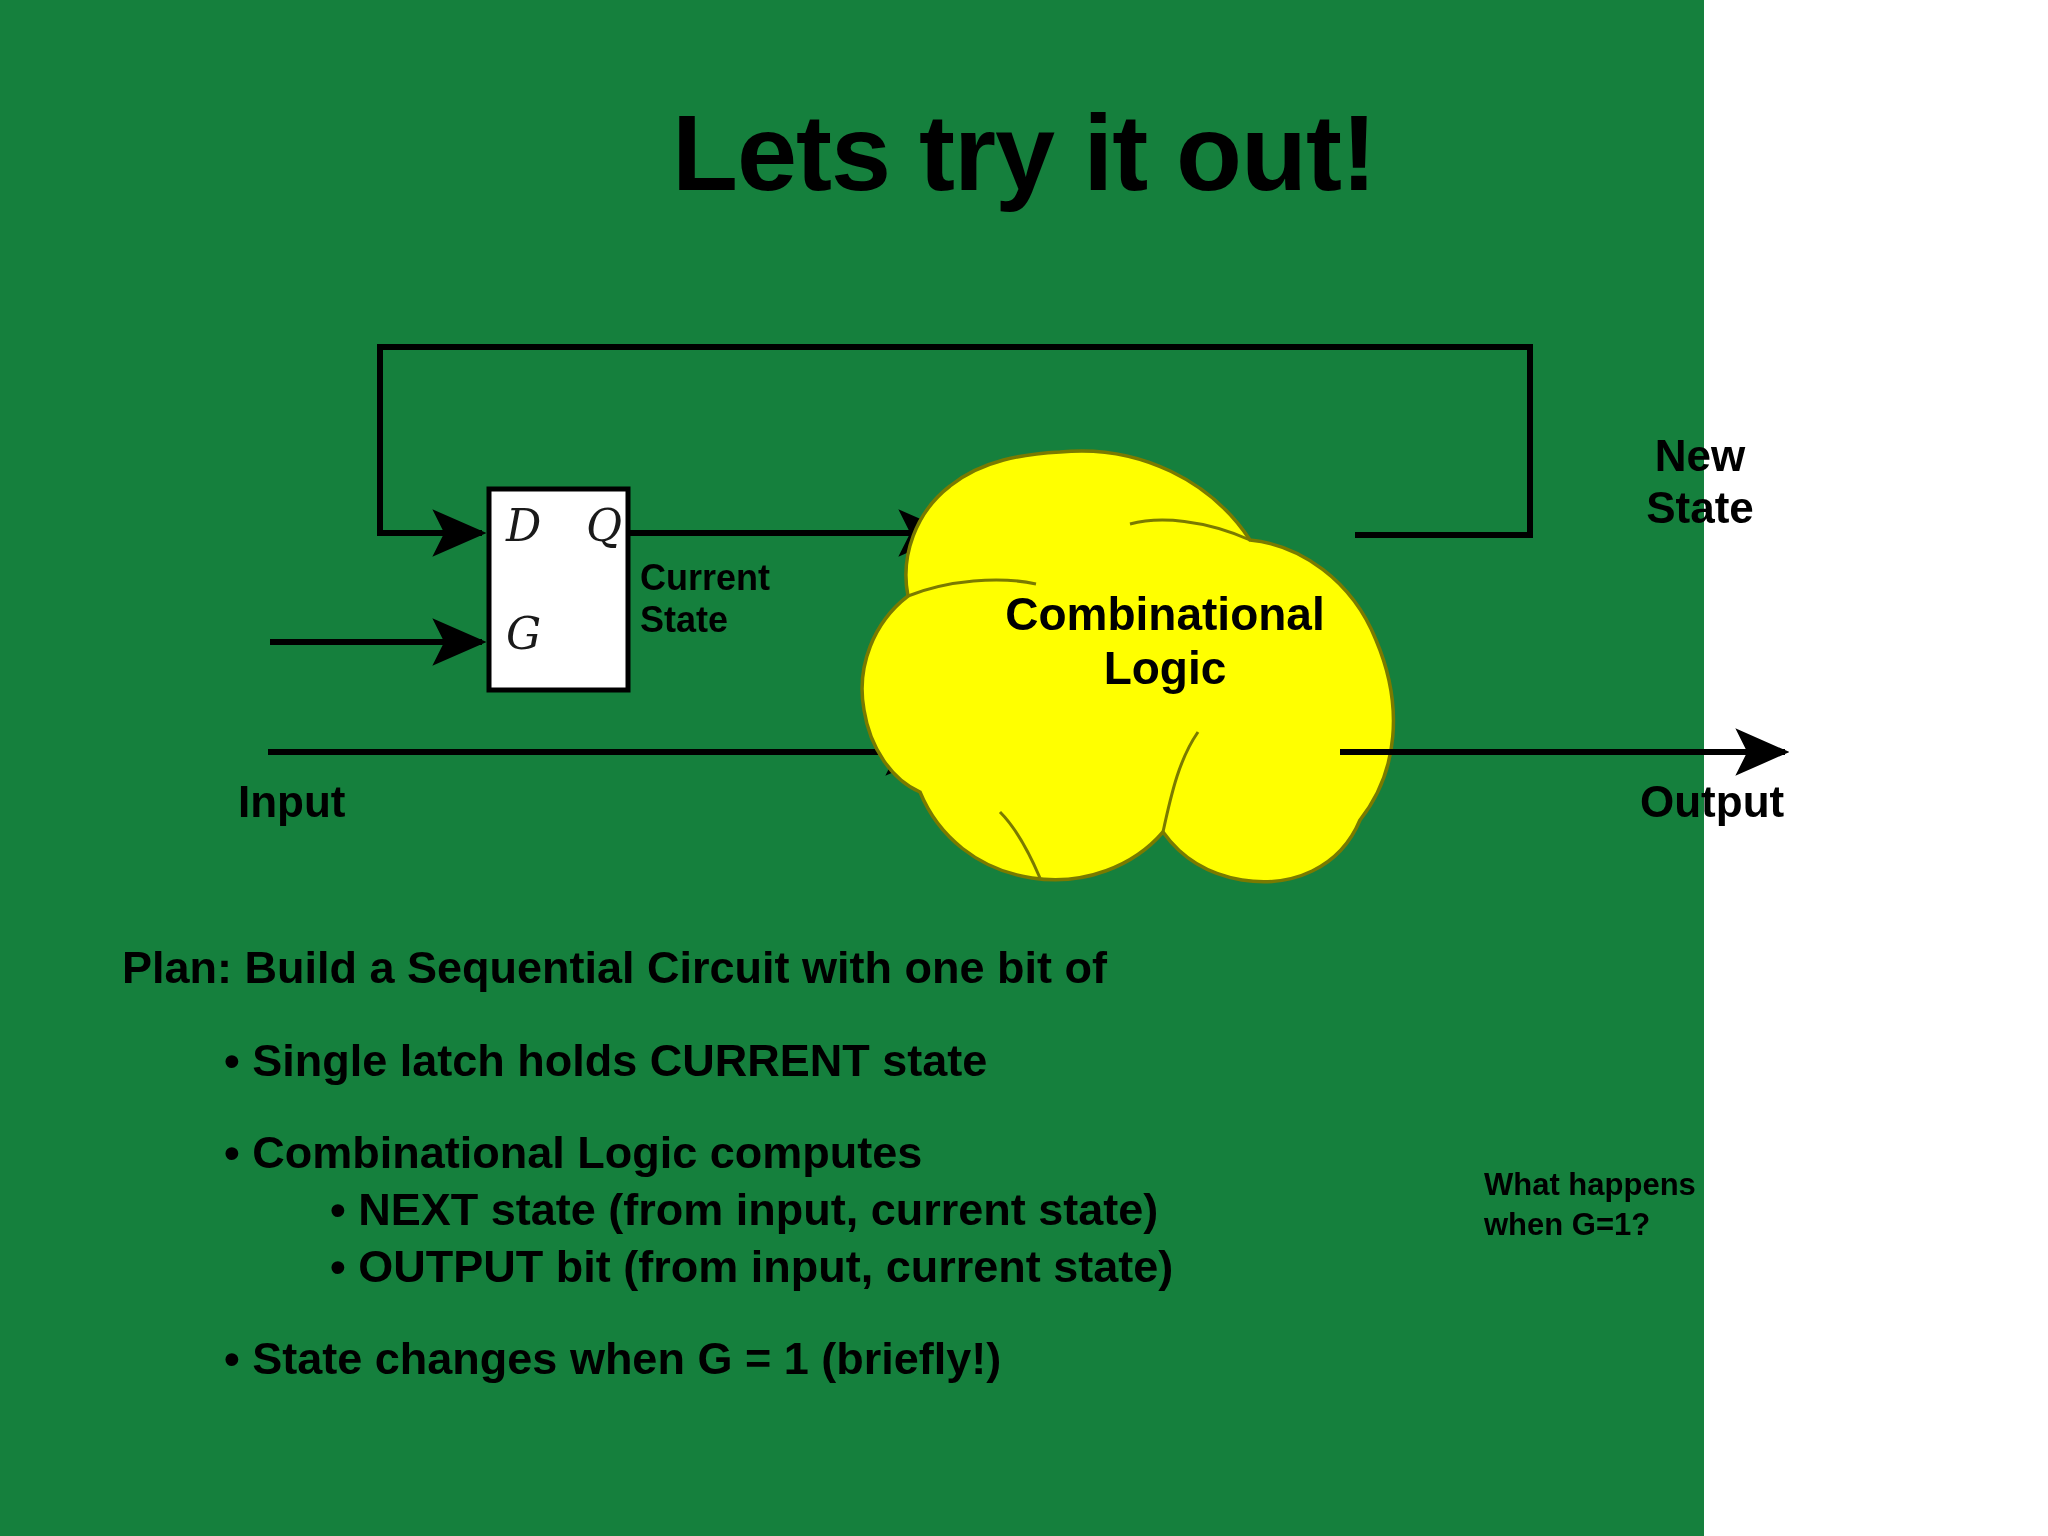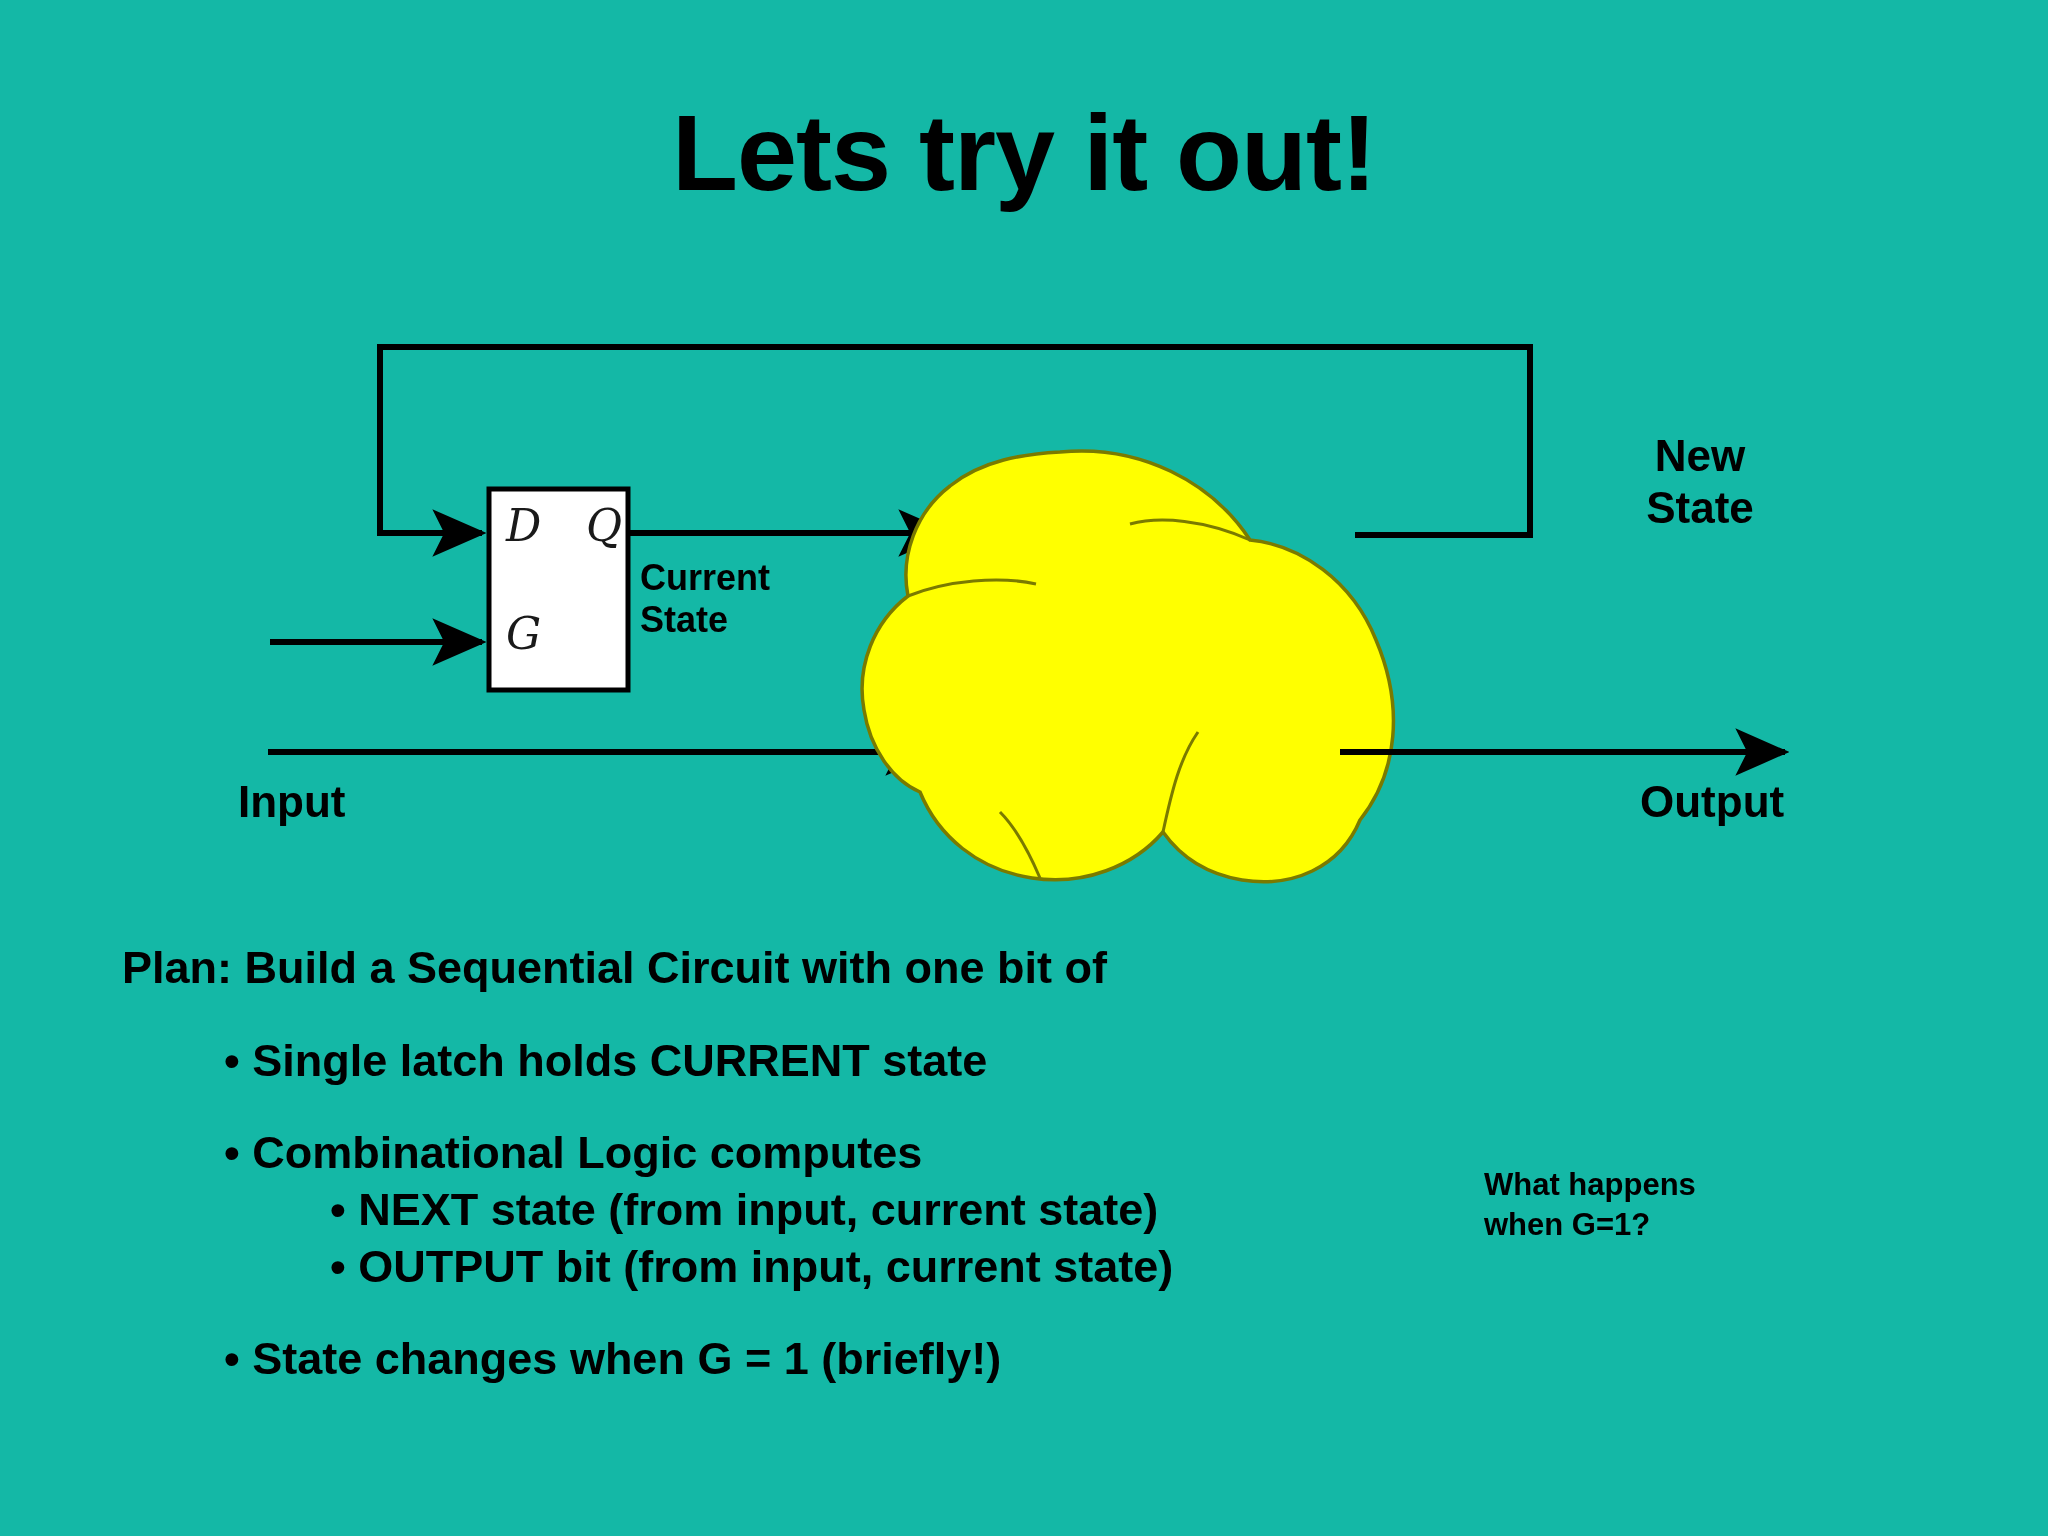--- a/index.html
+++ b/index.html
@@ -18,9 +18,9 @@
   .slide {
     position: absolute;
     left: 0; top: 0;
-    width: 2048px;
+    width: 1704px;
     height: 1536px;
-    background: #14b8a6;
+    background: #15803d;
   }
 
   

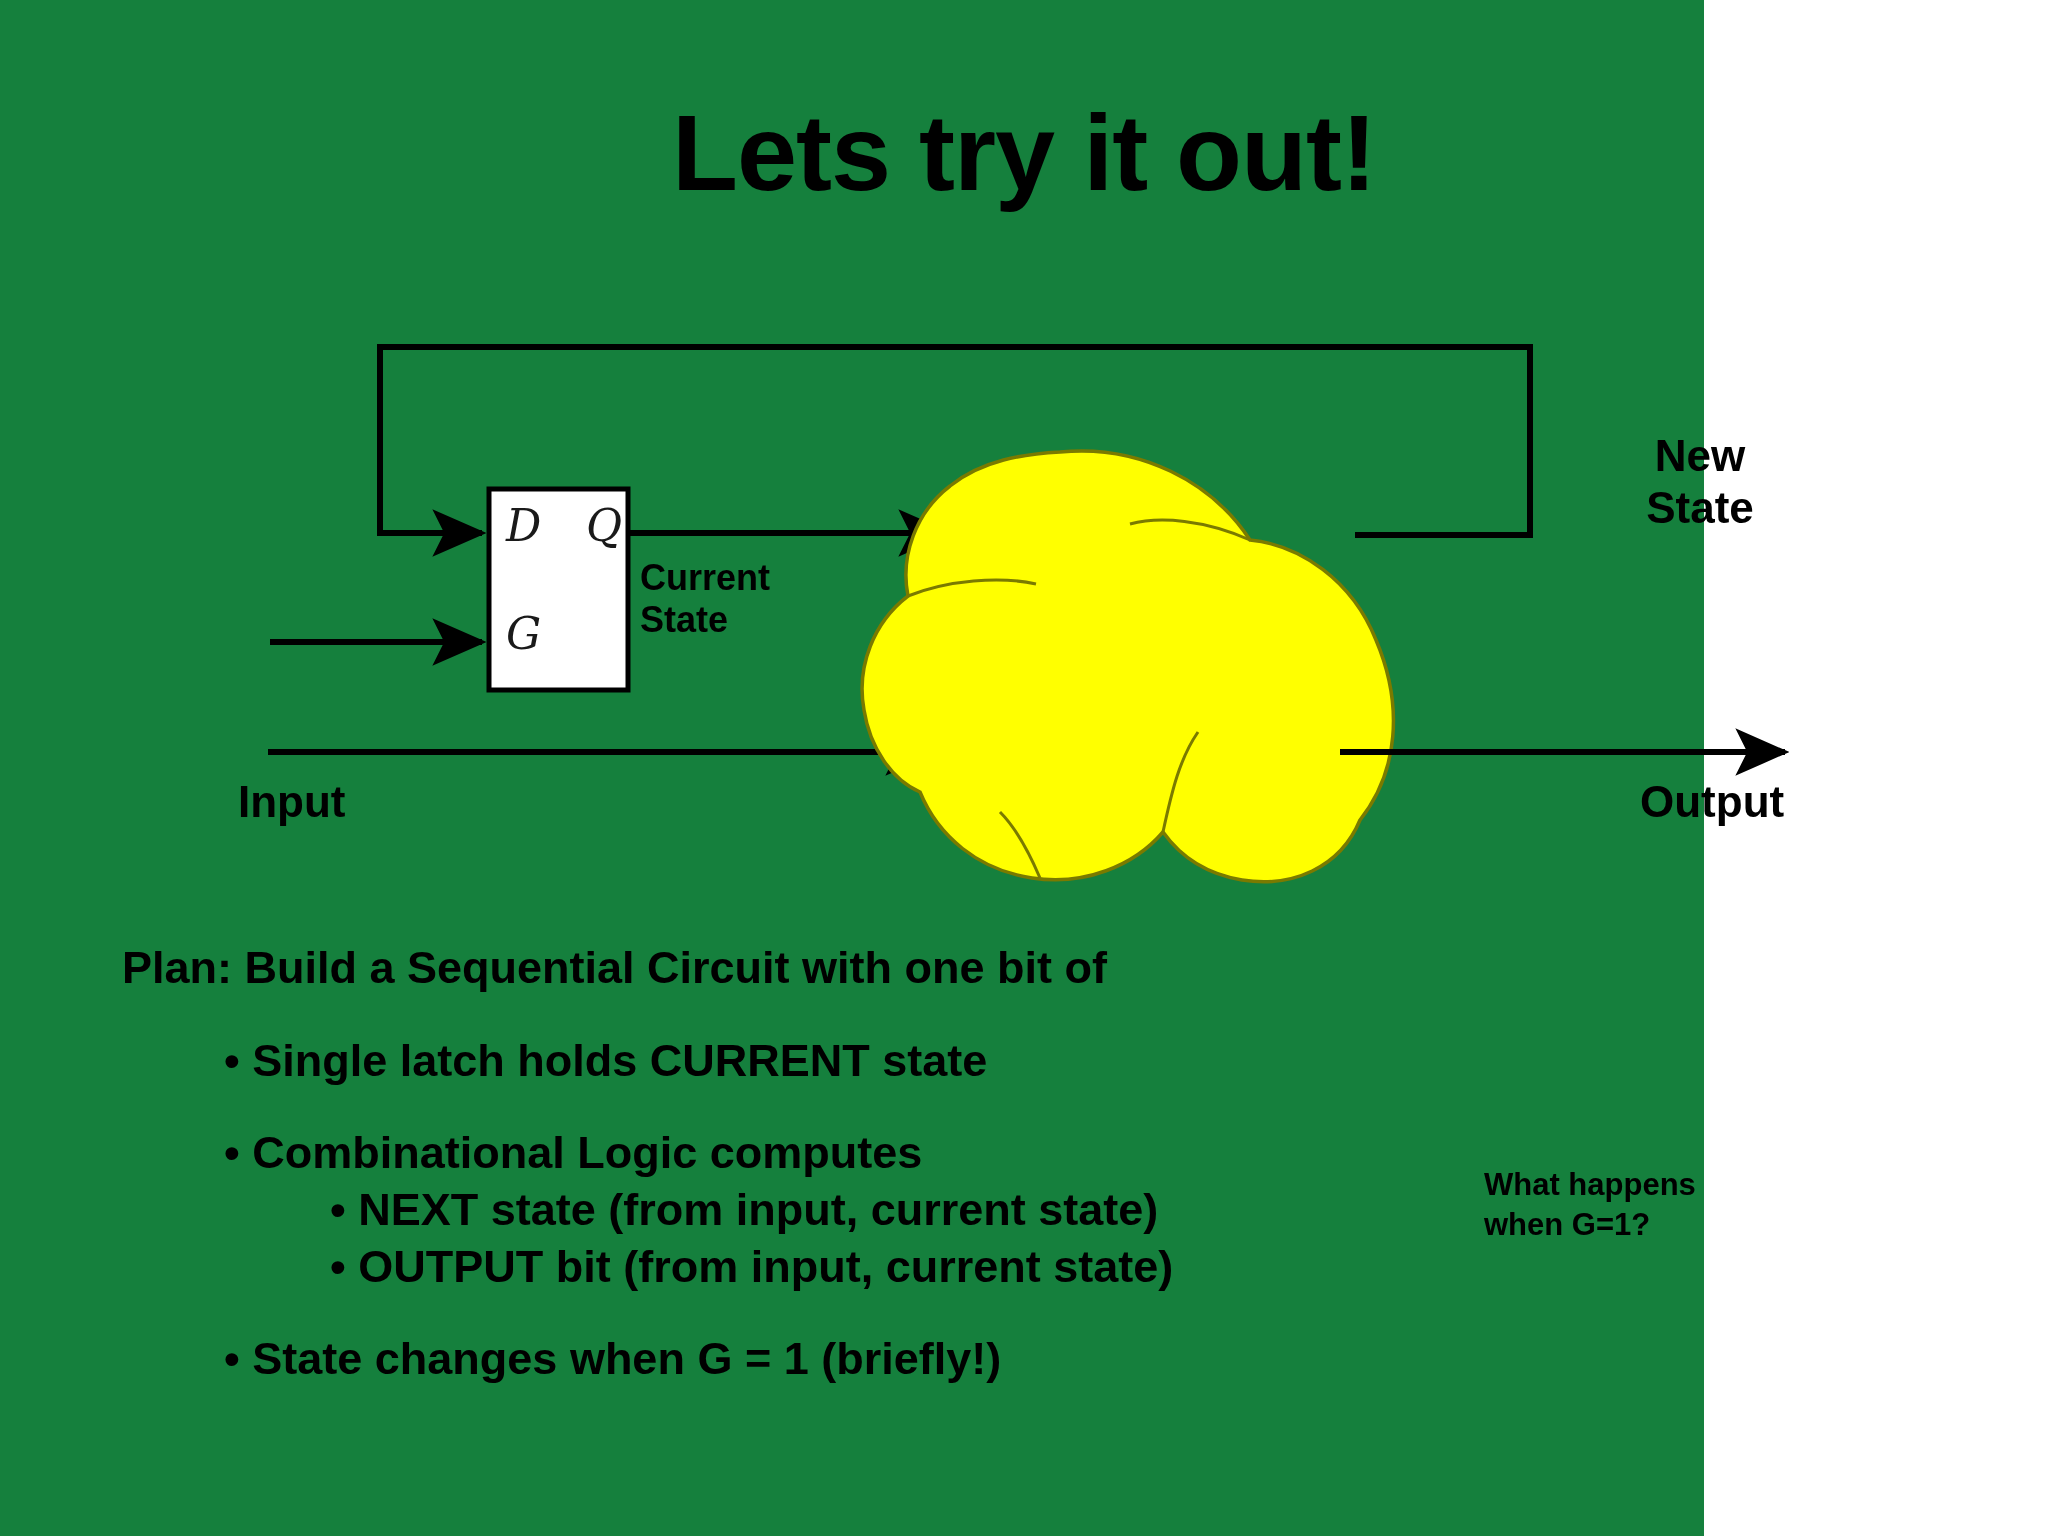--- a/index.html
+++ b/index.html
@@ -203,6 +203,10 @@
       <div>State</div>
     </div>
 
+    <div class="diag-label" id="label-combinational">
+      <div>Combinational</div>
+      <div>Logic</div>
+    </div>
 
     <div class="diag-label" id="label-input">Input</div>
 

